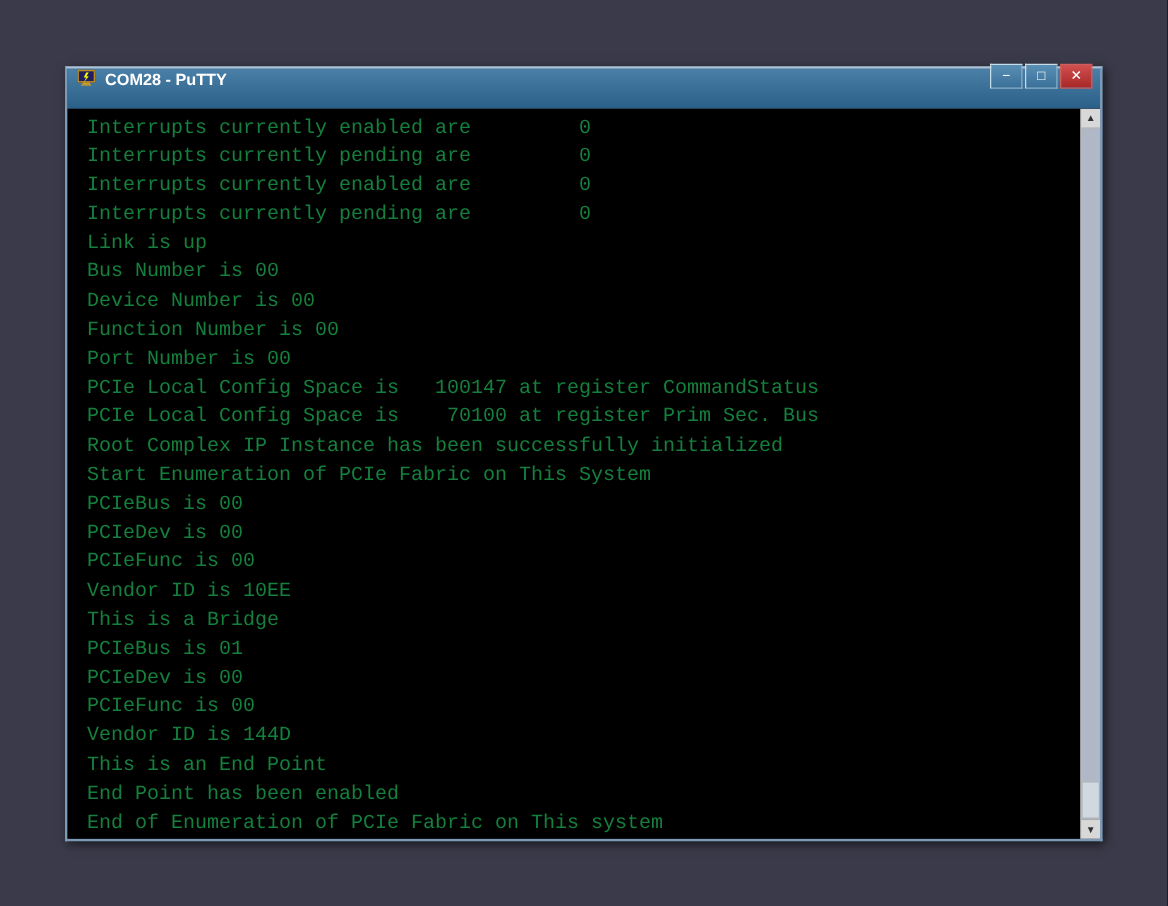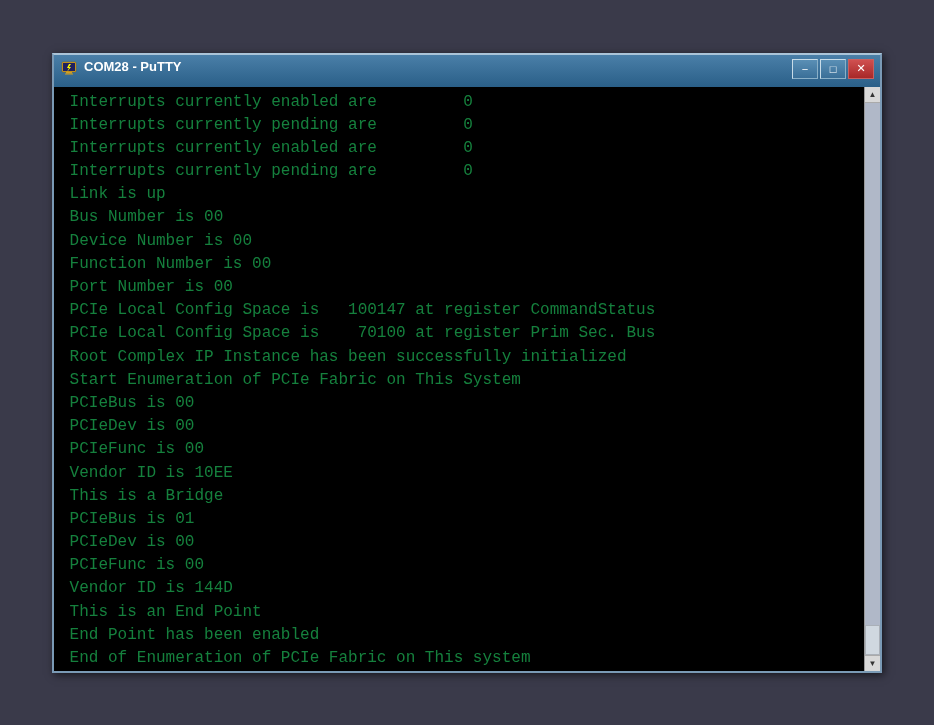--- a/index.html
+++ b/index.html
@@ -28,8 +28,8 @@
       background: linear-gradient(to bottom, #4a7fa8 0%, #2a5f88 100%);
       height: 32px;
       display: flex;
-      align-items: flex-start;
-      padding: 4px 6px;
+      align-items: flex-end;
+      padding: 16px 6px;
       flex-shrink: 0;
       user-select: none;
     }

